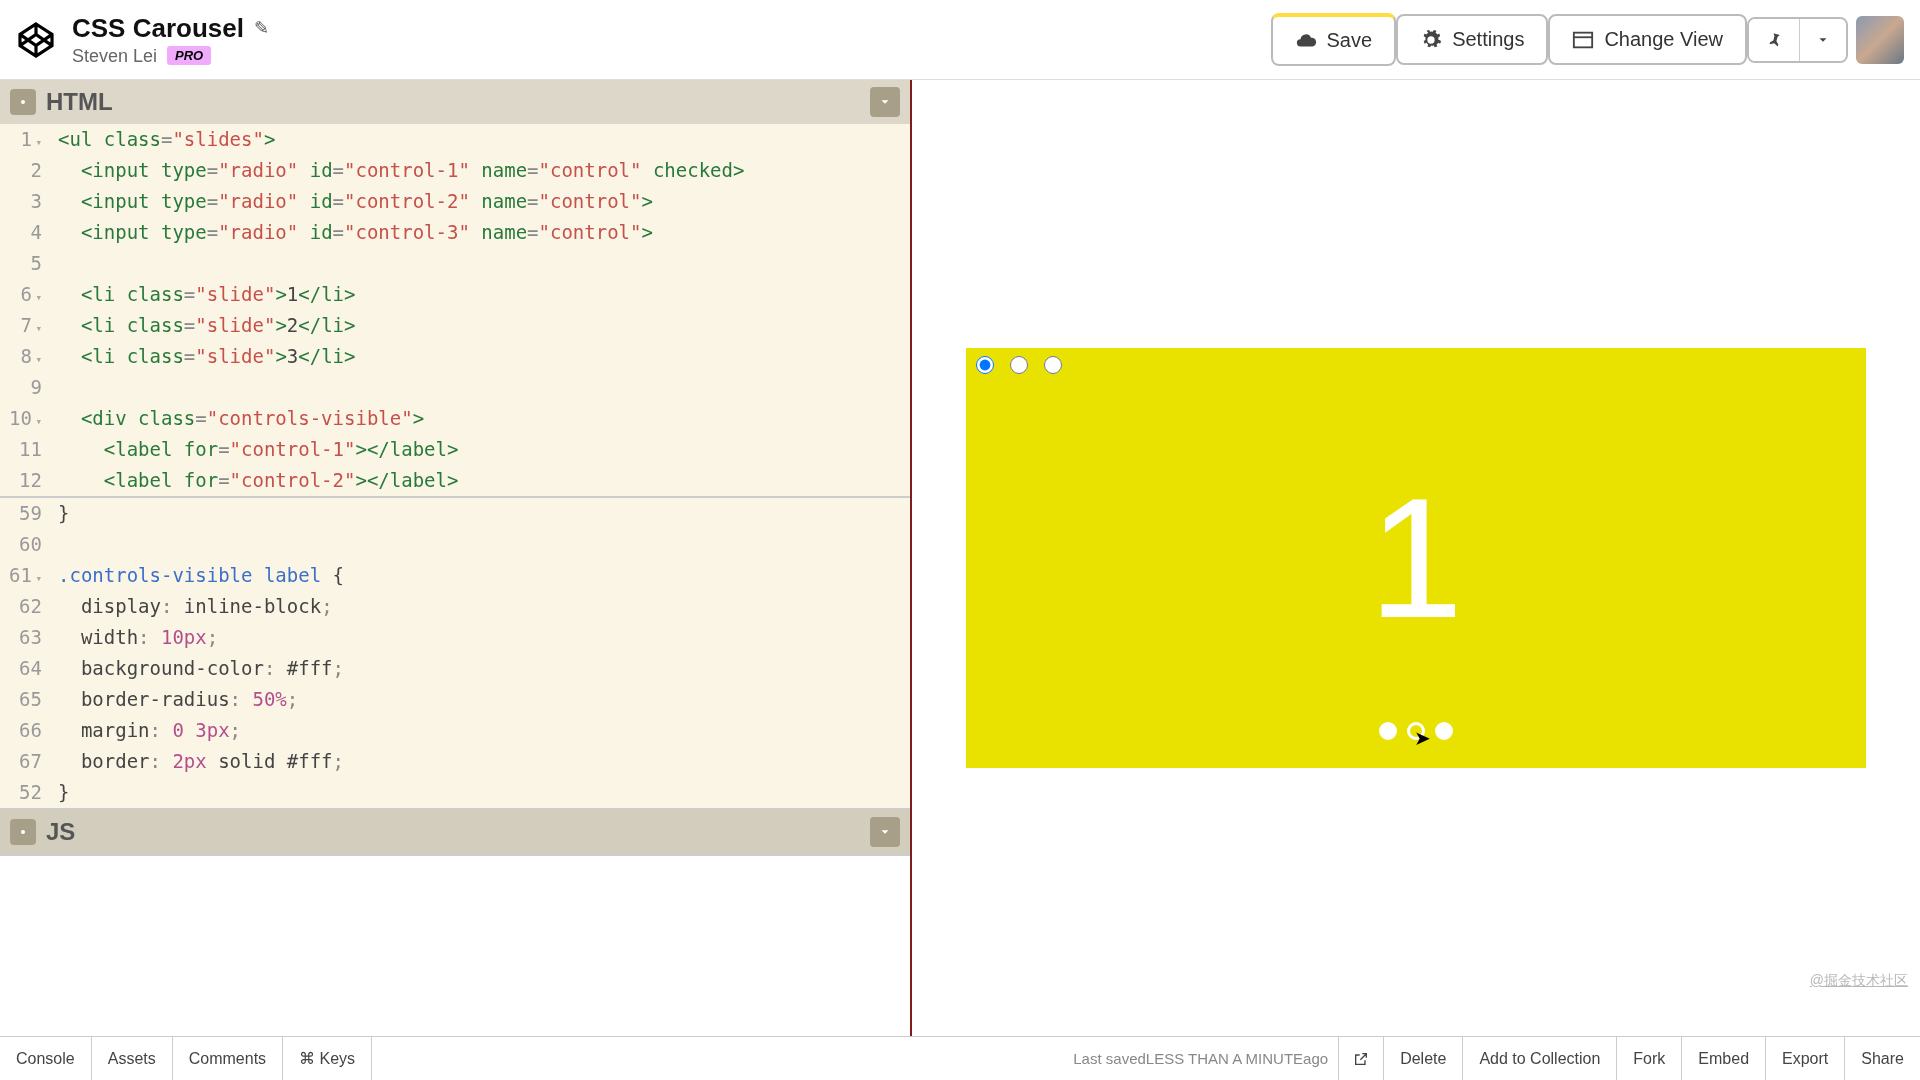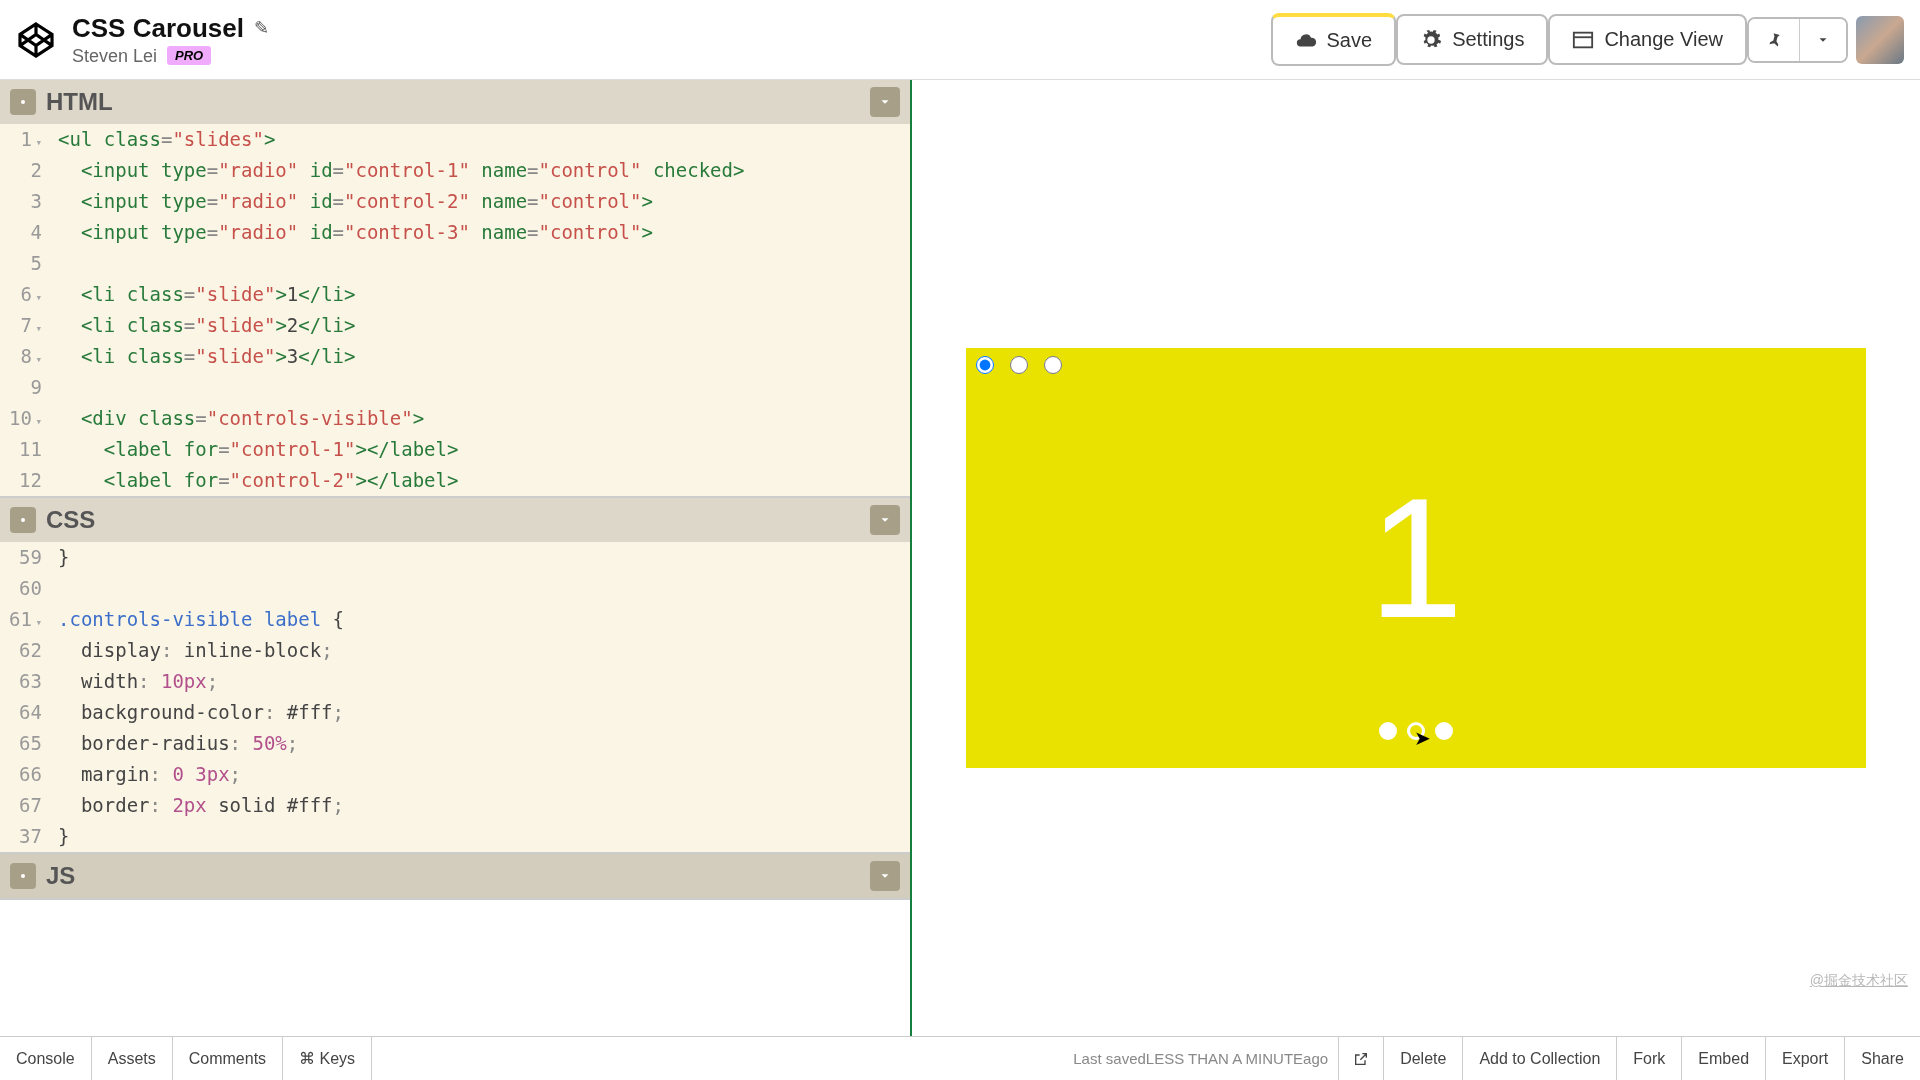--- a/index.html
+++ b/index.html
@@ -25,7 +25,7 @@
 .avatar { width: 48px; height: 48px; border-radius: 6px; background: linear-gradient(135deg,#8a9bb0,#c9a890,#6a7885); margin-left: 8px; }
 
 .main { display: flex; height: calc(100% - 80px - 44px); }
-.editors { width: 912px; display: flex; flex-direction: column; border-right: 2px solid #15803d; }
+.editors { width: 912px; display: flex; flex-direction: column; border-right: 2px solid #7f1d1d; }
 .preview { flex: 1; display: flex; align-items: center; justify-content: center; position: relative; background: #fff; }
 
 .panel { display: flex; flex-direction: column; border-bottom: 2px solid #ccc; }

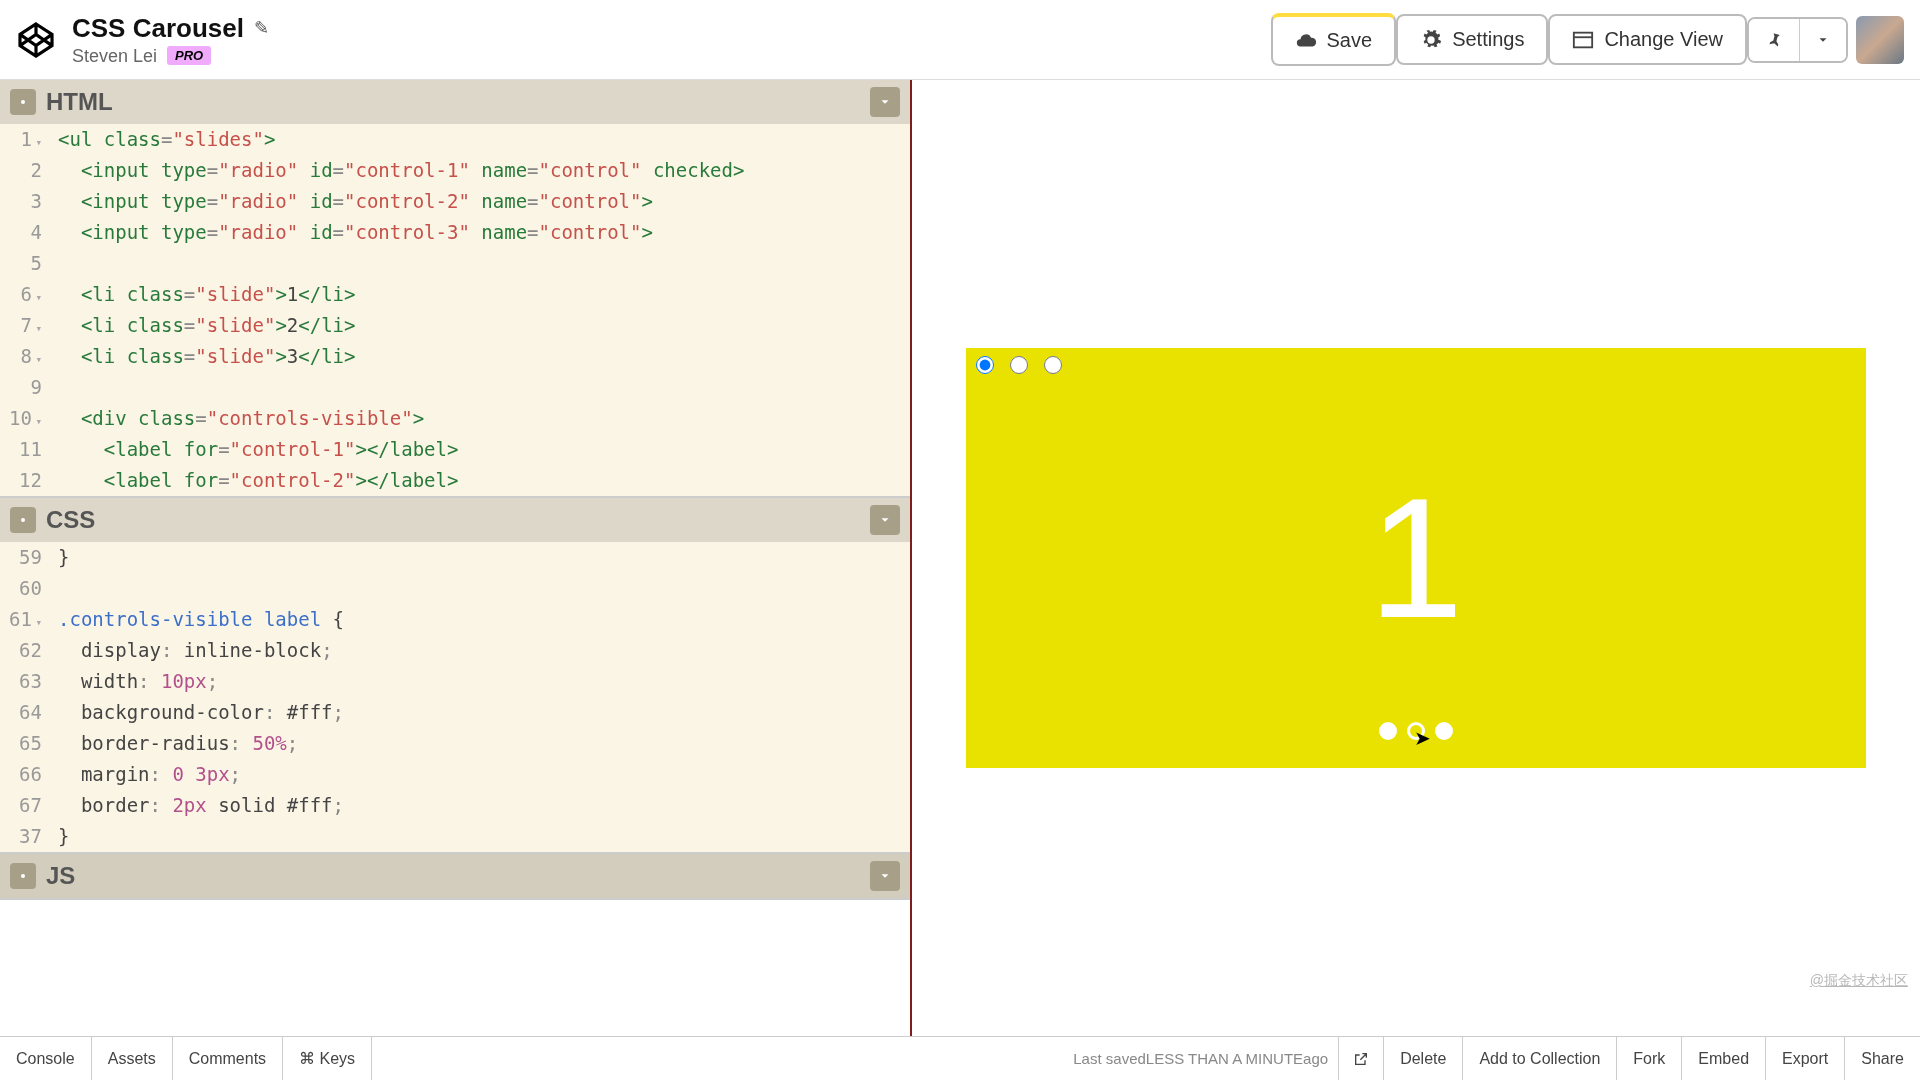--- a/index.html
+++ b/index.html
@@ -181,20 +181,6 @@
     </div>
 
     <div class="panel" id="panel-css">
-      <div class="panel-head">
-        <div class="panel-gear">
-            <svg viewBox="0 0 24 24">
-              <circle cx="12" cy="12" r="3"></circle>
-              <path d="M12 2v3M12 19v3M4 12H1M23 12h-3M5 5l2 2M17 17l2 2M19 5l-2 2M7 17l-2 2"></path>
-            </svg>
-          </div>
-        <span class="panel-title">CSS</span>
-        <div class="panel-chev">
-            <svg viewBox="0 0 24 24">
-              <path d="M6 9l6 6 6-6z"></path>
-            </svg>
-          </div>
-      </div>
       <div class="code-area">
         <div class="code-scroll">
           <div class="gutter">

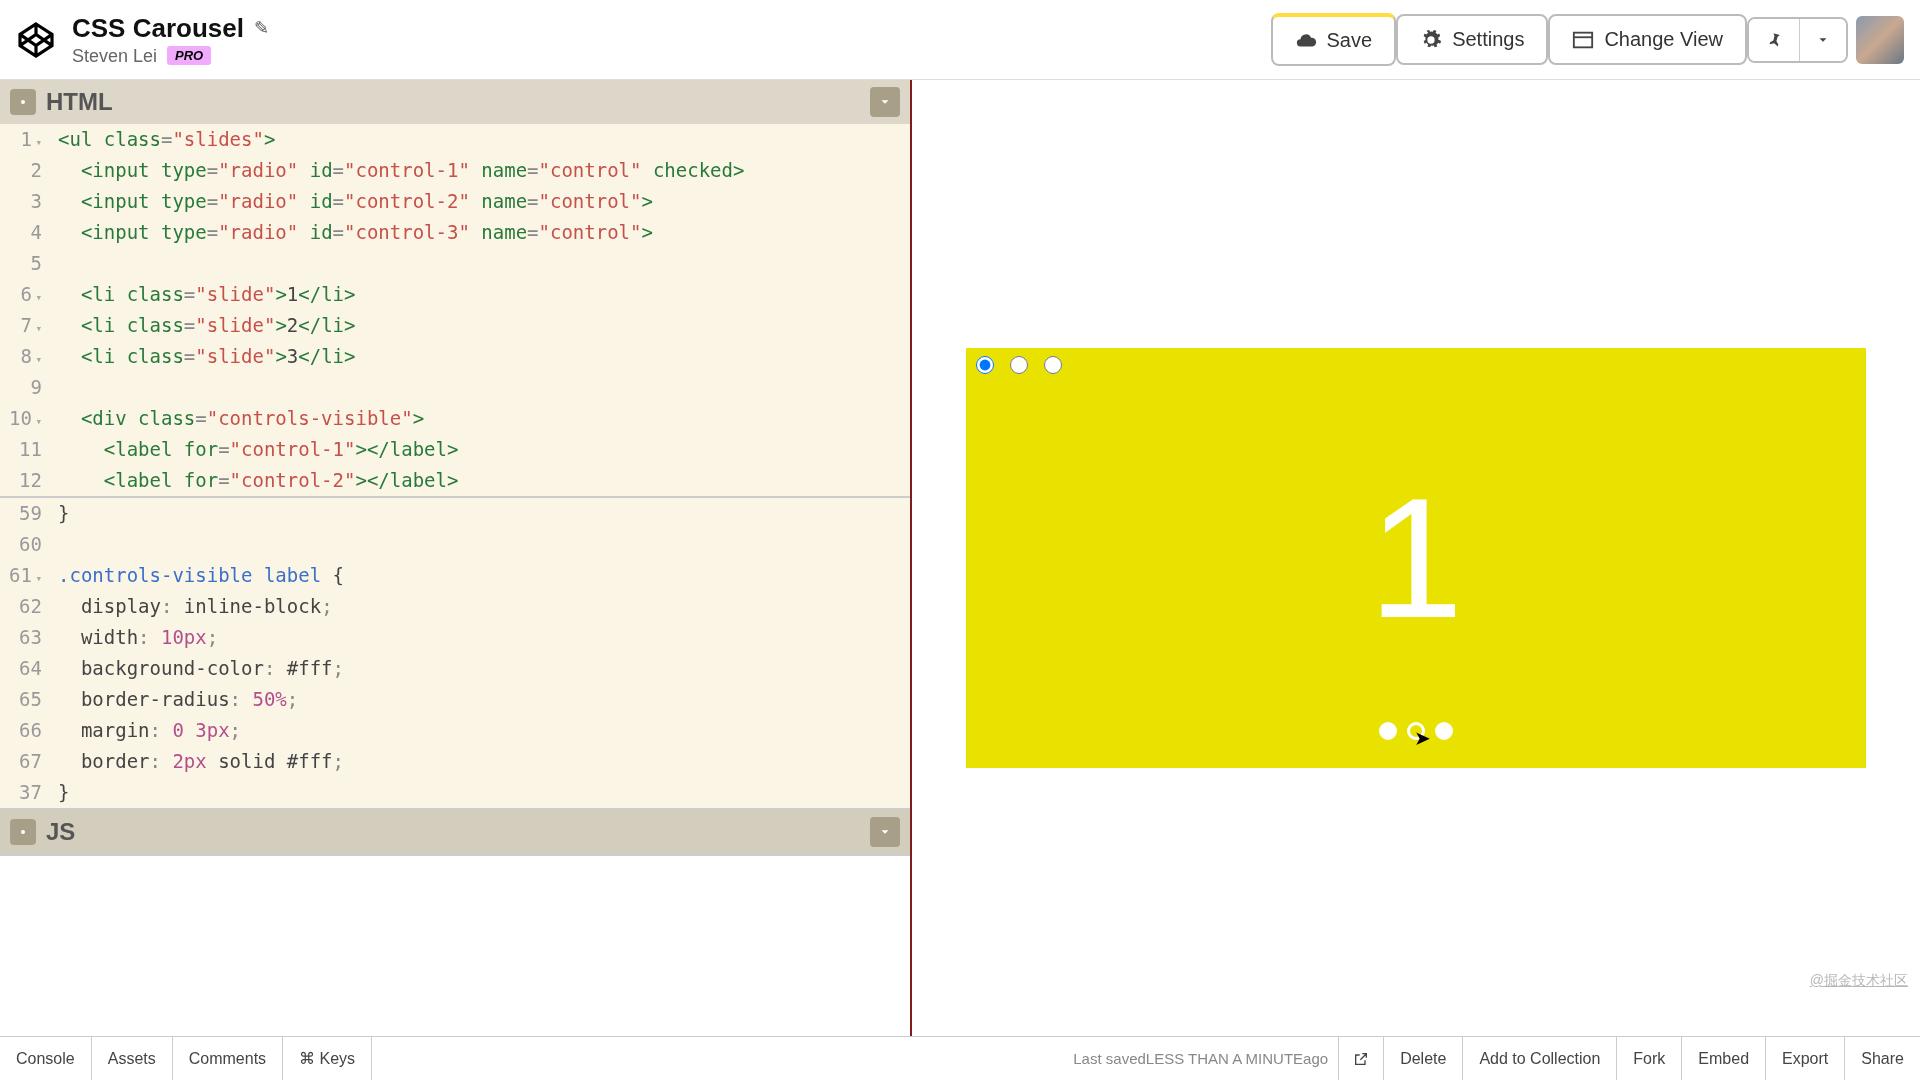--- a/index.html
+++ b/index.html
@@ -193,7 +193,7 @@
               <div>65</div>
               <div>66</div>
               <div>67</div>
-              <div>37</div>
+              <div>52</div>
               <div>69</div>
           </div>
           <div class="code-lines">

